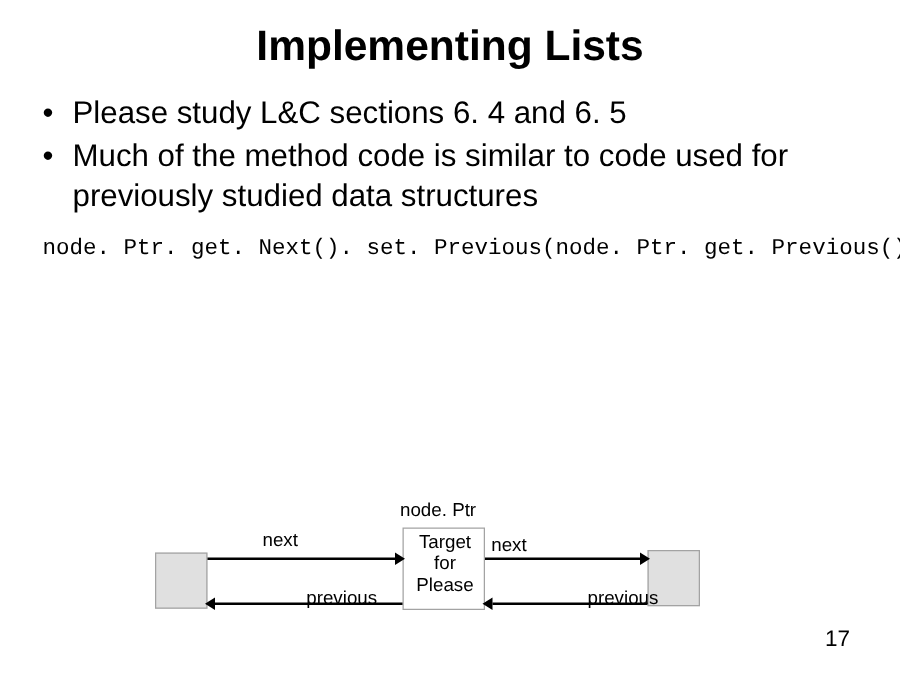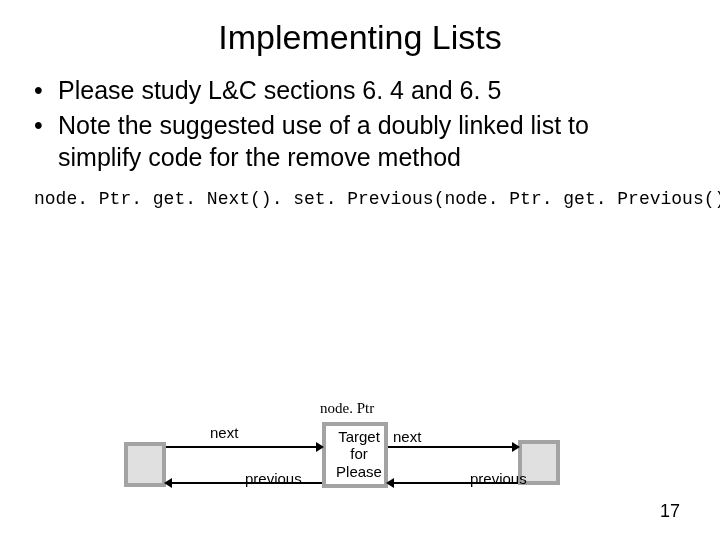--- a/index.html
+++ b/index.html
@@ -18,7 +18,7 @@
     font-size: 34px;
     margin-top: 18px;
     margin-bottom: 18px;
-    font-weight: normal;
+    font-weight: bold;
   }
   .bullets {
     margin: 0 60px 0 28px;

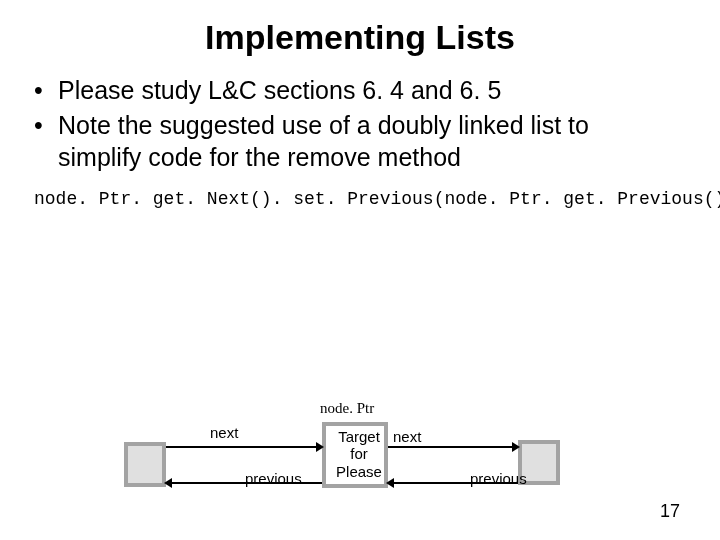--- a/index.html
+++ b/index.html
@@ -102,6 +102,7 @@
 
 <ul class="bullets">
   <li>Please study L&amp;C sections 6. 4 and 6. 5</li>
+  <li>Much of the method code is similar to code used for previously studied data structures</li>
   <li>Note the suggested use of a doubly linked list to simplify code for the remove method</li>
 </ul>
 

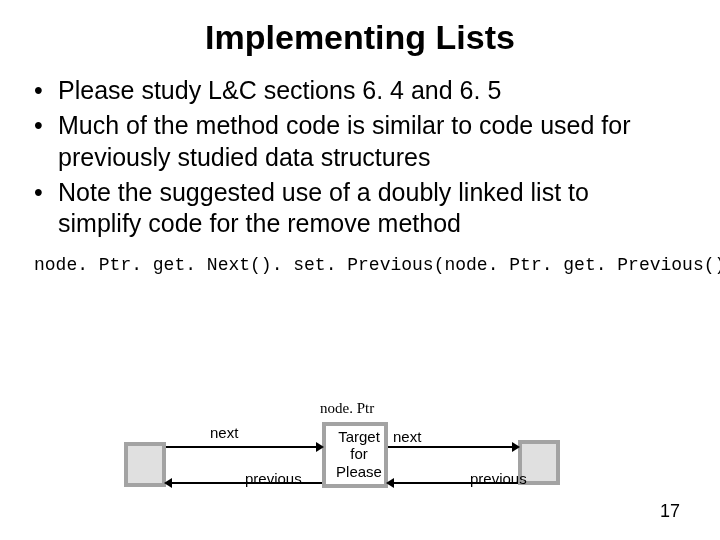--- a/index.html
+++ b/index.html
@@ -103,7 +103,6 @@
 <ul class="bullets">
   <li>Please study L&amp;C sections 6. 4 and 6. 5</li>
   <li>Much of the method code is similar to code used for previously studied data structures</li>
-  <li>Note the suggested use of a doubly linked list to simplify code for the remove method</li>
 </ul>
 
 <div class="code">

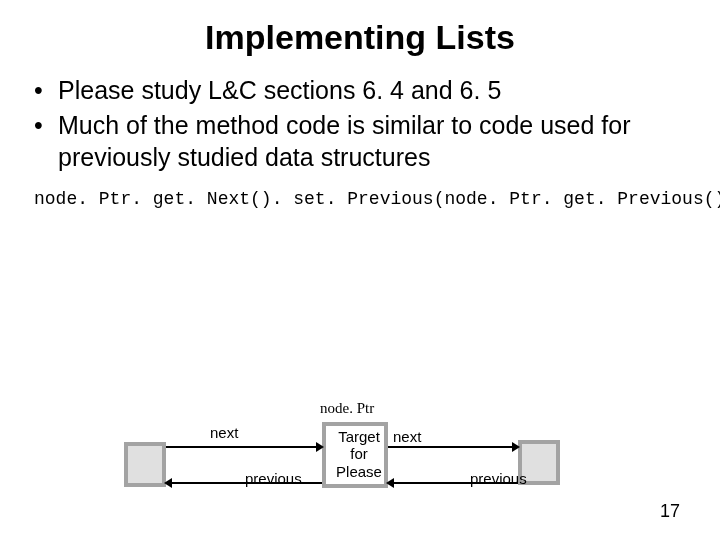--- a/index.html
+++ b/index.html
@@ -74,7 +74,7 @@
     position: absolute;
     font-size: 15px;
   }
-  .lbl-nodeptr { left: 210px; top: -2px; font-family: Liberation Serif, serif; }
+  .lbl-nodeptr { left: 210px; top: -2px; }
   .lbl-next1   { left: 100px; top: 22px; }
   .lbl-next2   { left: 283px; top: 26px; }
   .lbl-prev1   { left: 135px; top: 68px; }

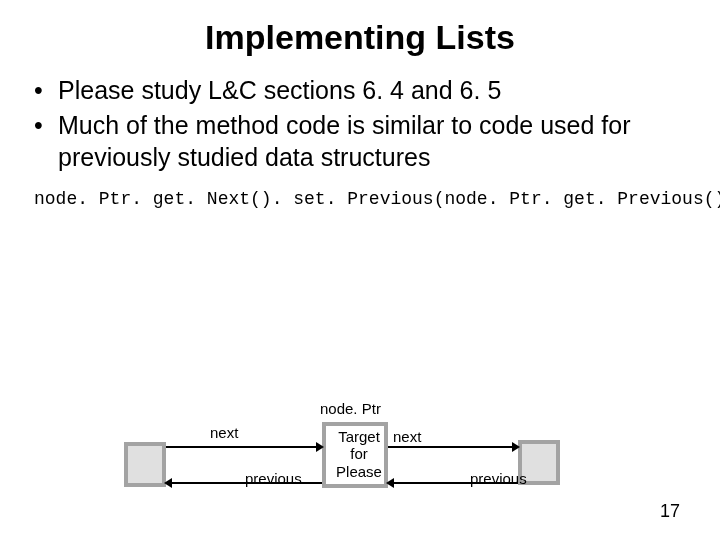--- a/index.html
+++ b/index.html
@@ -56,7 +56,7 @@
   .box {
     position: absolute;
     background: #e0e0e0;
-    border: 4px solid #a3a3a3;
+    border: 1px solid #a3a3a3;
     box-sizing: border-box;
     padding-left: 23px;
   }

